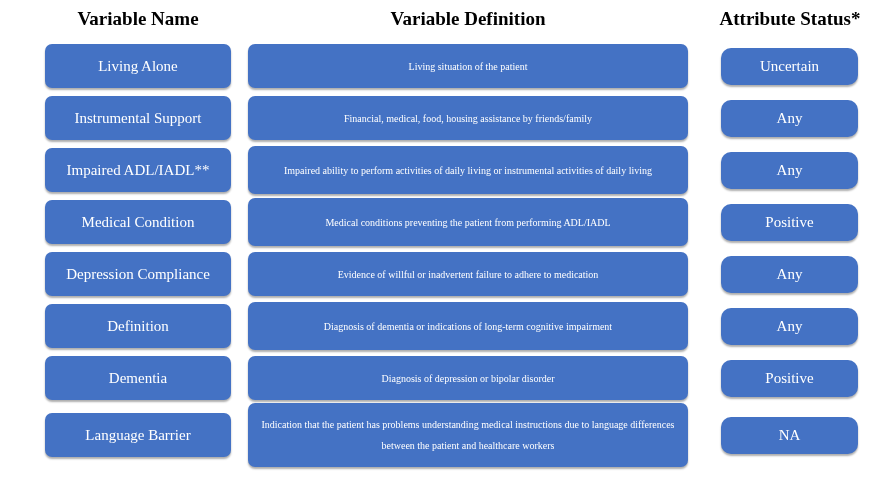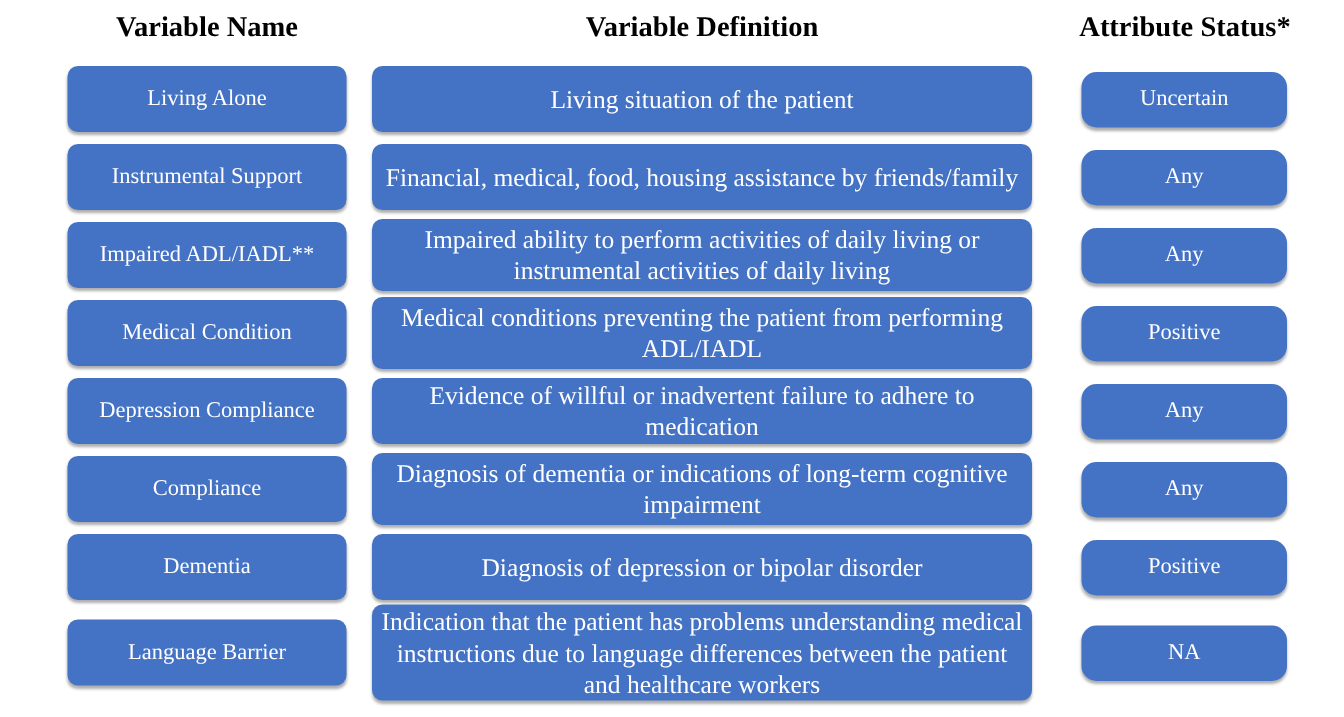--- a/index.html
+++ b/index.html
@@ -86,7 +86,7 @@
   }
   
   .col-def .pill {
-    font-size: 17px;
+    font-size: 10px;
     line-height: 21px;
     padding: 4px 6px;
   }

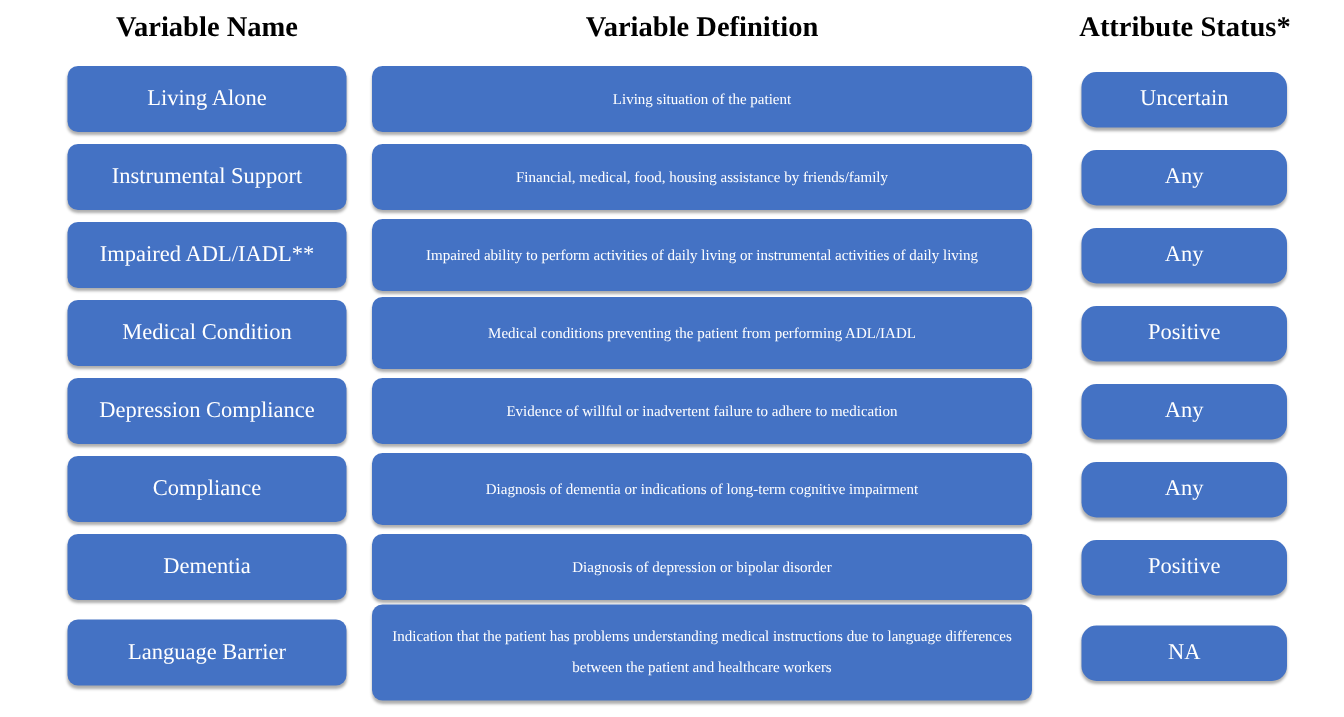--- a/index.html
+++ b/index.html
@@ -140,7 +140,7 @@
       </div>
       <div class="cell-slot" style="height: 52px;">
         <div class="pill">
-          <span class="txt">Compliance</span>
+          <span class="txt">Definition</span>
         </div>
       </div>
       <div class="cell-slot" style="height: 52px;">

